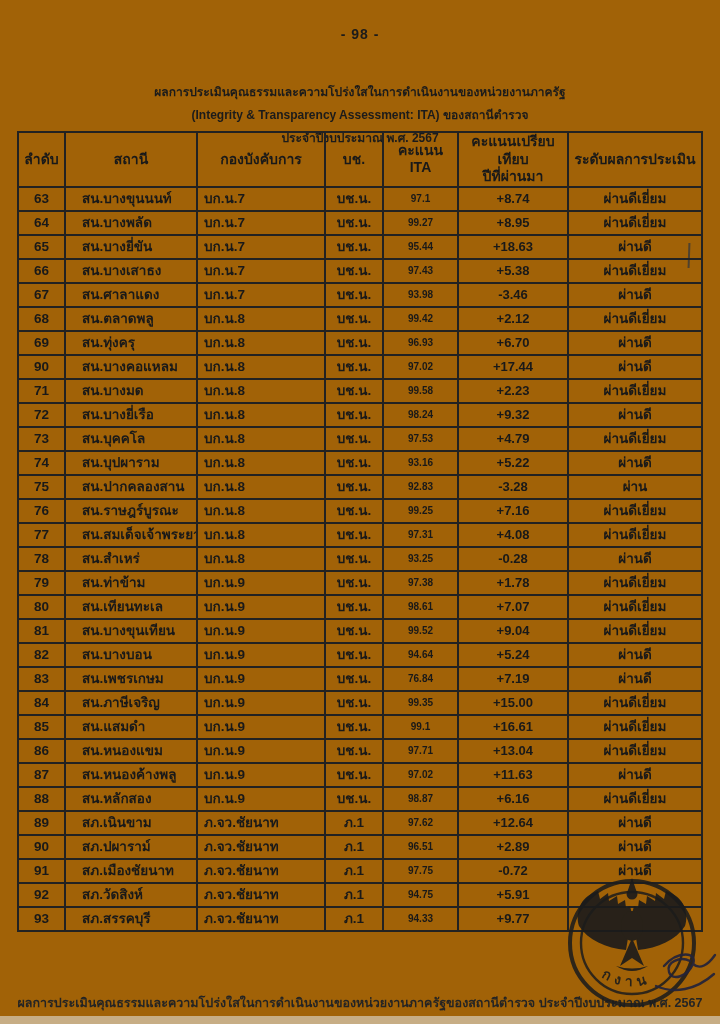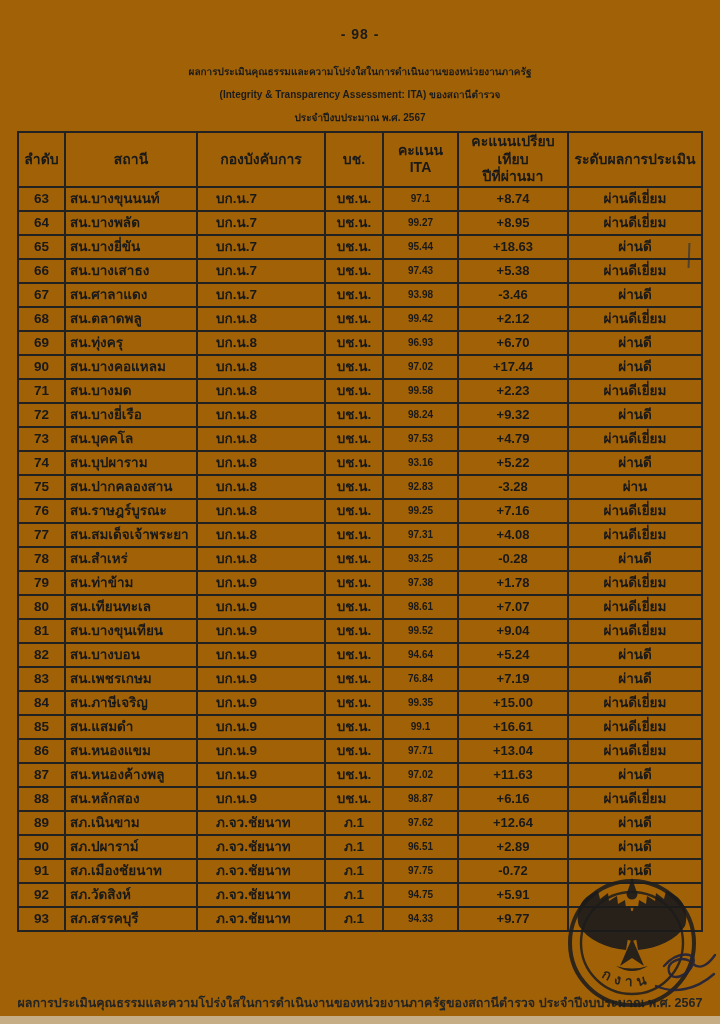--- a/index.html
+++ b/index.html
@@ -13,8 +13,8 @@
     font-size:14px;font-weight:600;letter-spacing:1px;
   }
   .doc-title{
-    position:absolute;top:60px;left:0;width:100%;text-align:center;
-    font-size:10px;font-weight:bold;line-height:23px;
+    position:absolute;top:81px;left:0;width:100%;text-align:center;
+    font-size:12px;font-weight:bold;line-height:23px;
   }
   .ita-table{
     position:absolute;left:17px;top:131px;width:684px;

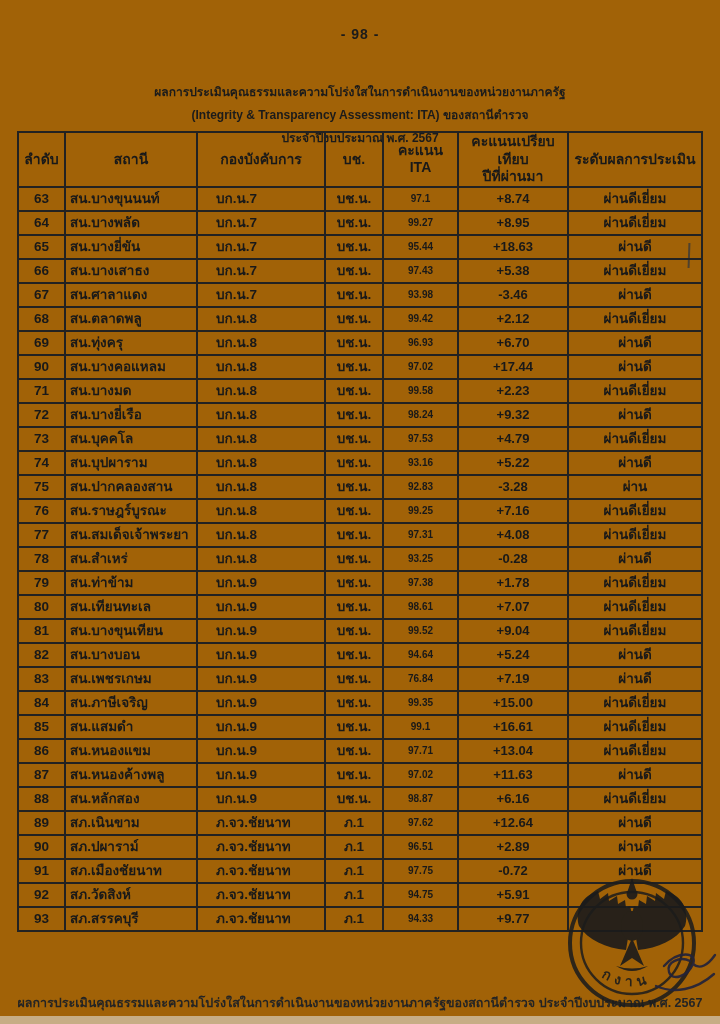--- a/index.html
+++ b/index.html
@@ -31,7 +31,7 @@
   }
   .ita-table td{height:22px;line-height:1;}
   td.col-0{text-align:center;}
-  td.col-1{text-align:left;padding-left:4px;}
+  td.col-1{text-align:left;padding-left:16px;}
   td.col-2{text-align:left;padding-left:18px;}
   td.col-3{text-align:center;}
   td.col-4{text-align:center;font-size:10px;}

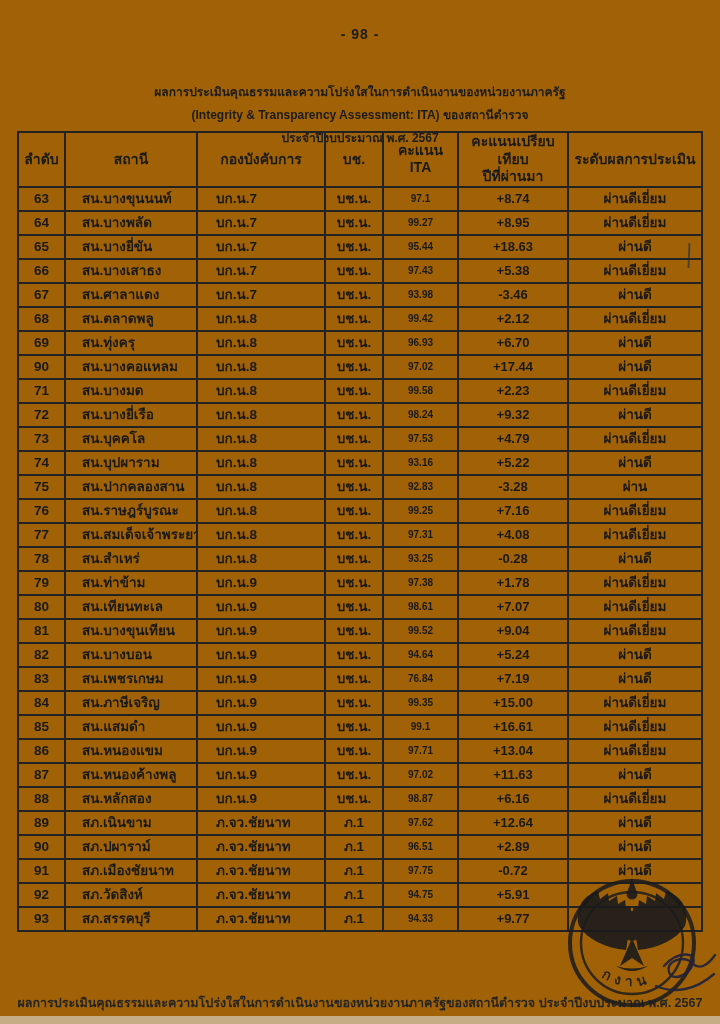--- a/index.html
+++ b/index.html
@@ -32,7 +32,7 @@
   .ita-table td{height:22px;line-height:1;}
   td.col-0{text-align:center;}
   td.col-1{text-align:left;padding-left:16px;}
-  td.col-2{text-align:left;padding-left:18px;}
+  td.col-2{text-align:left;padding-left:6px;}
   td.col-3{text-align:center;}
   td.col-4{text-align:center;font-size:10px;}
   td.col-5{text-align:center;font-size:13px;margin-left:24px;}

